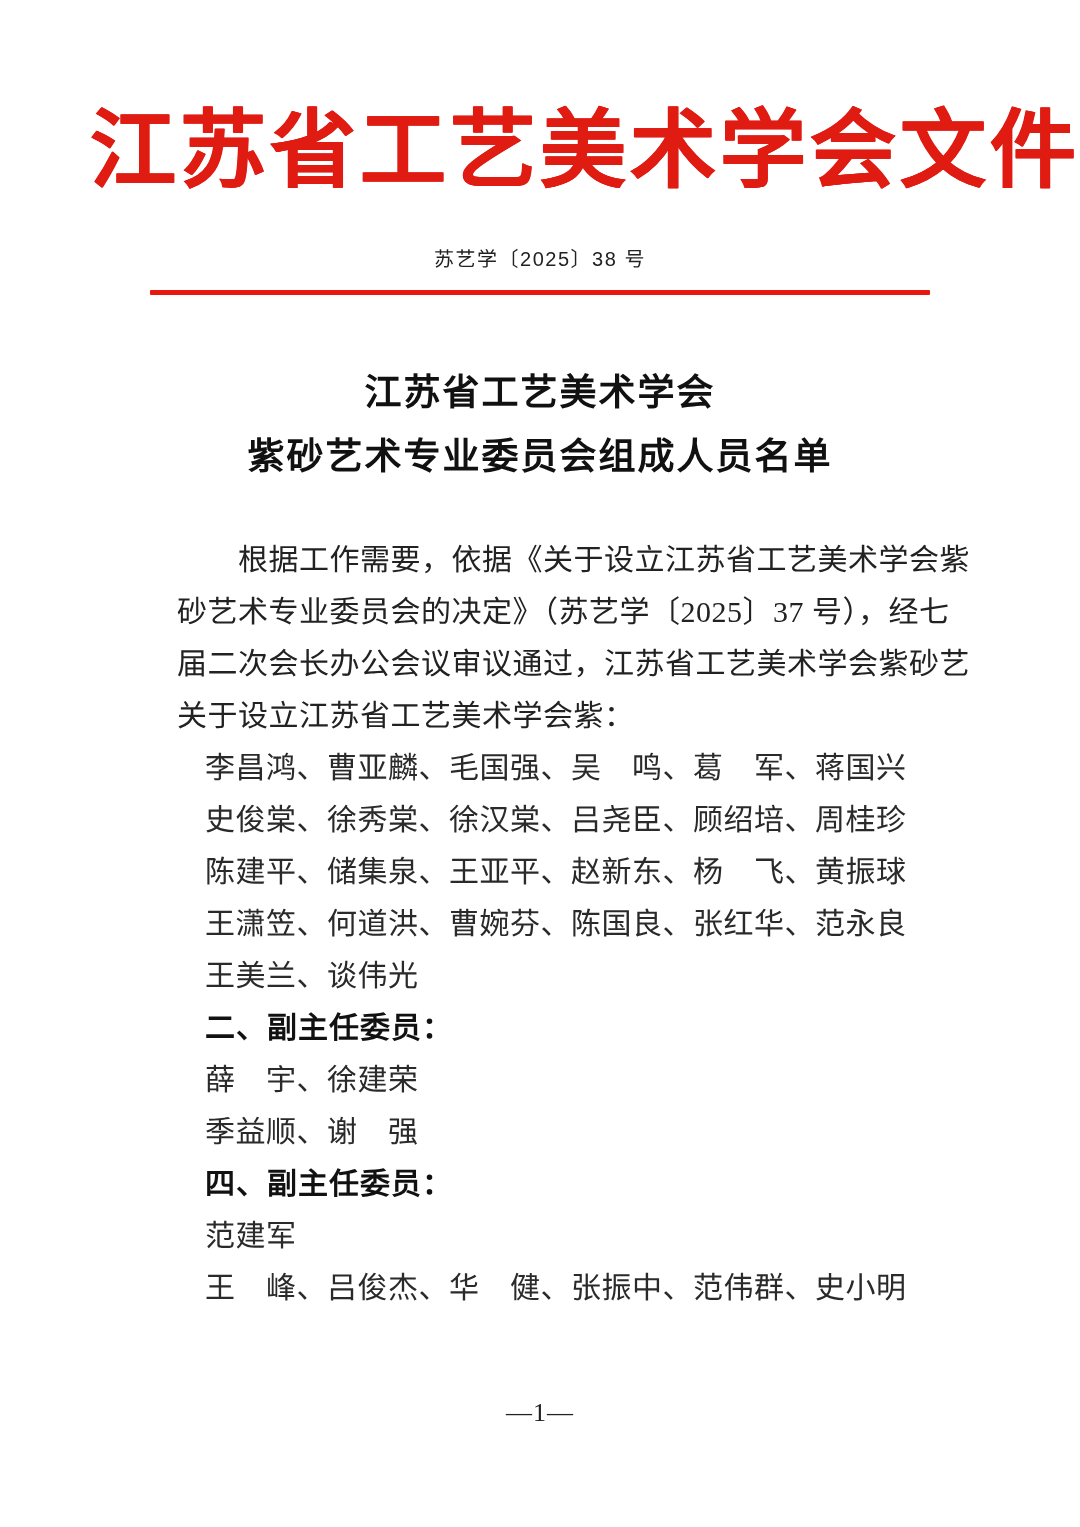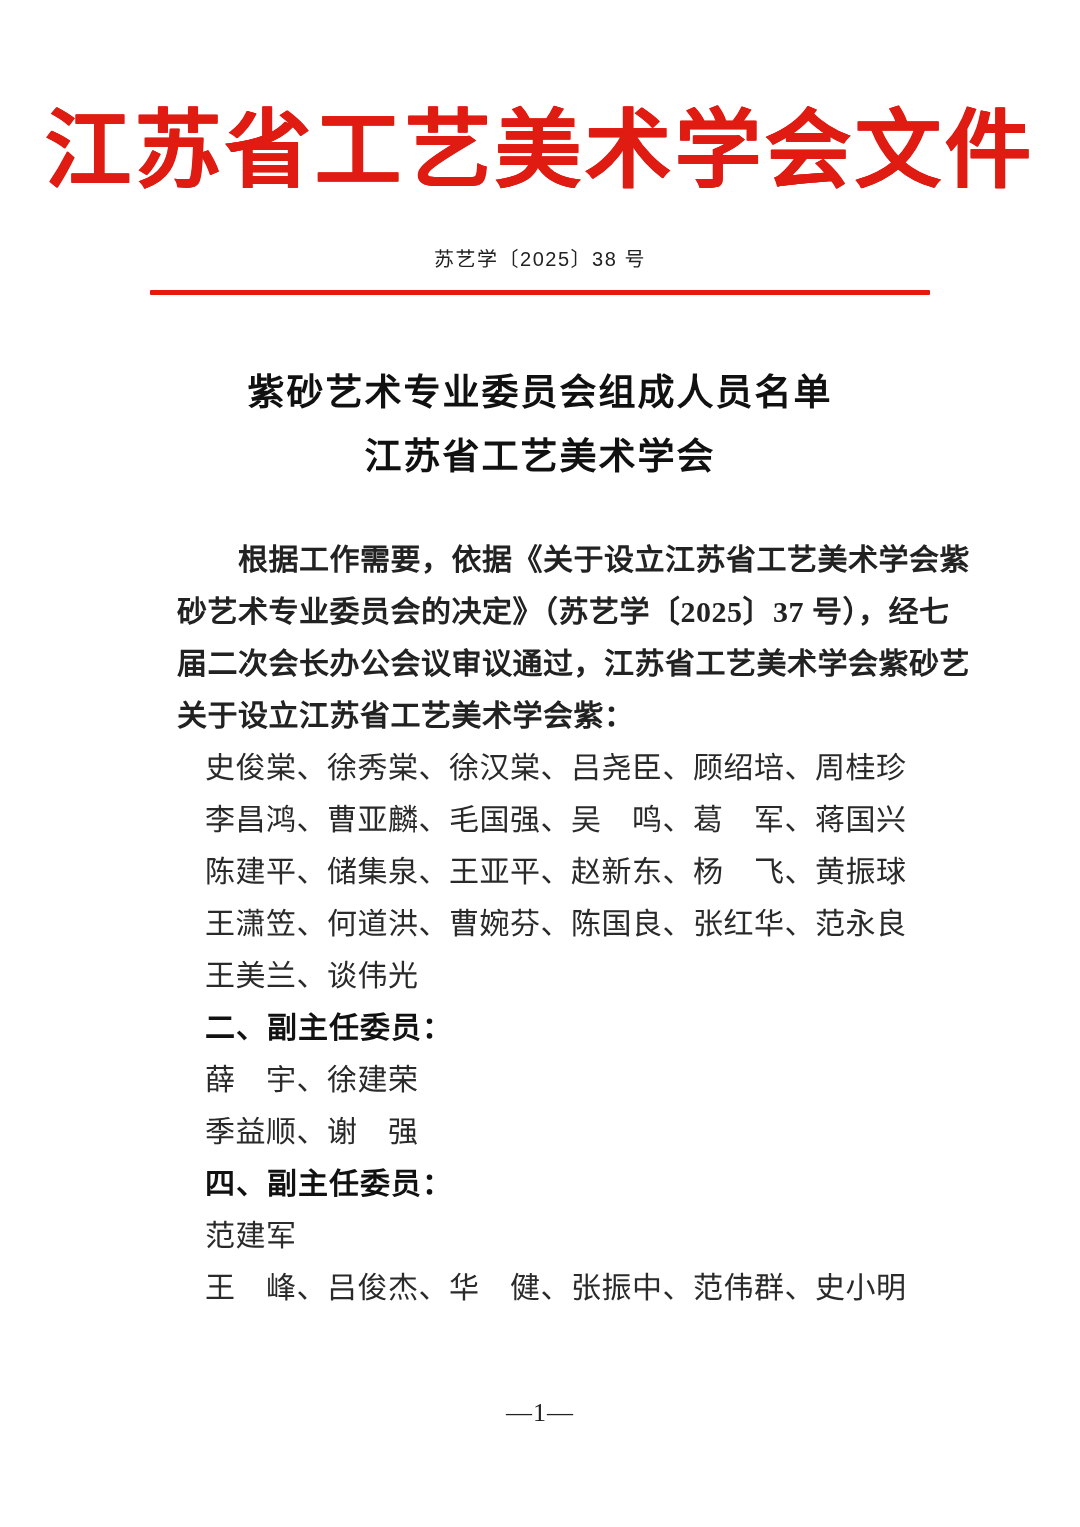--- a/index.html
+++ b/index.html
@@ -39,6 +39,7 @@
     color: #e01b12;
     white-space: nowrap;
     text-shadow: 0.5px 0 0 #e01b12, -0.5px 0 0 #e01b12;
+    text-align: right;
   }
 
   .doc-number {

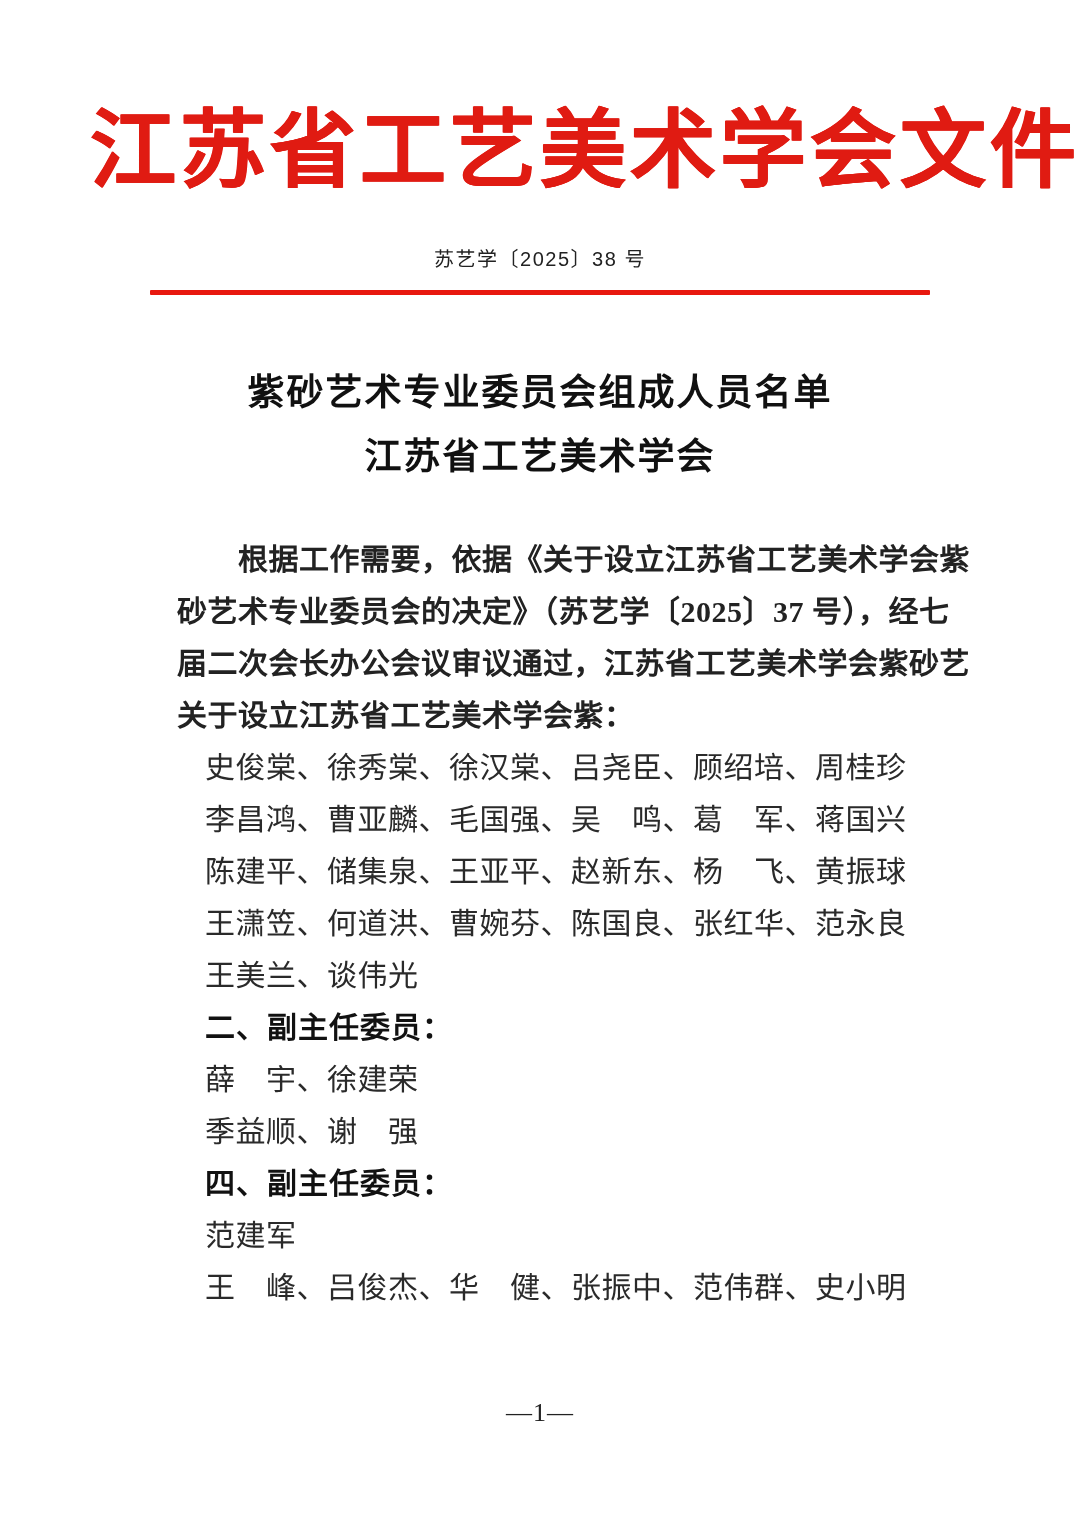--- a/index.html
+++ b/index.html
@@ -144,8 +144,8 @@
   </div>
 
   <div class="doc-title">
+    <span class="line">江苏省工艺美术学会</span>
     <span class="line">紫砂艺术专业委员会组成人员名单</span>
-    <span class="line">江苏省工艺美术学会</span>
   </div>
 
   <div class="content">

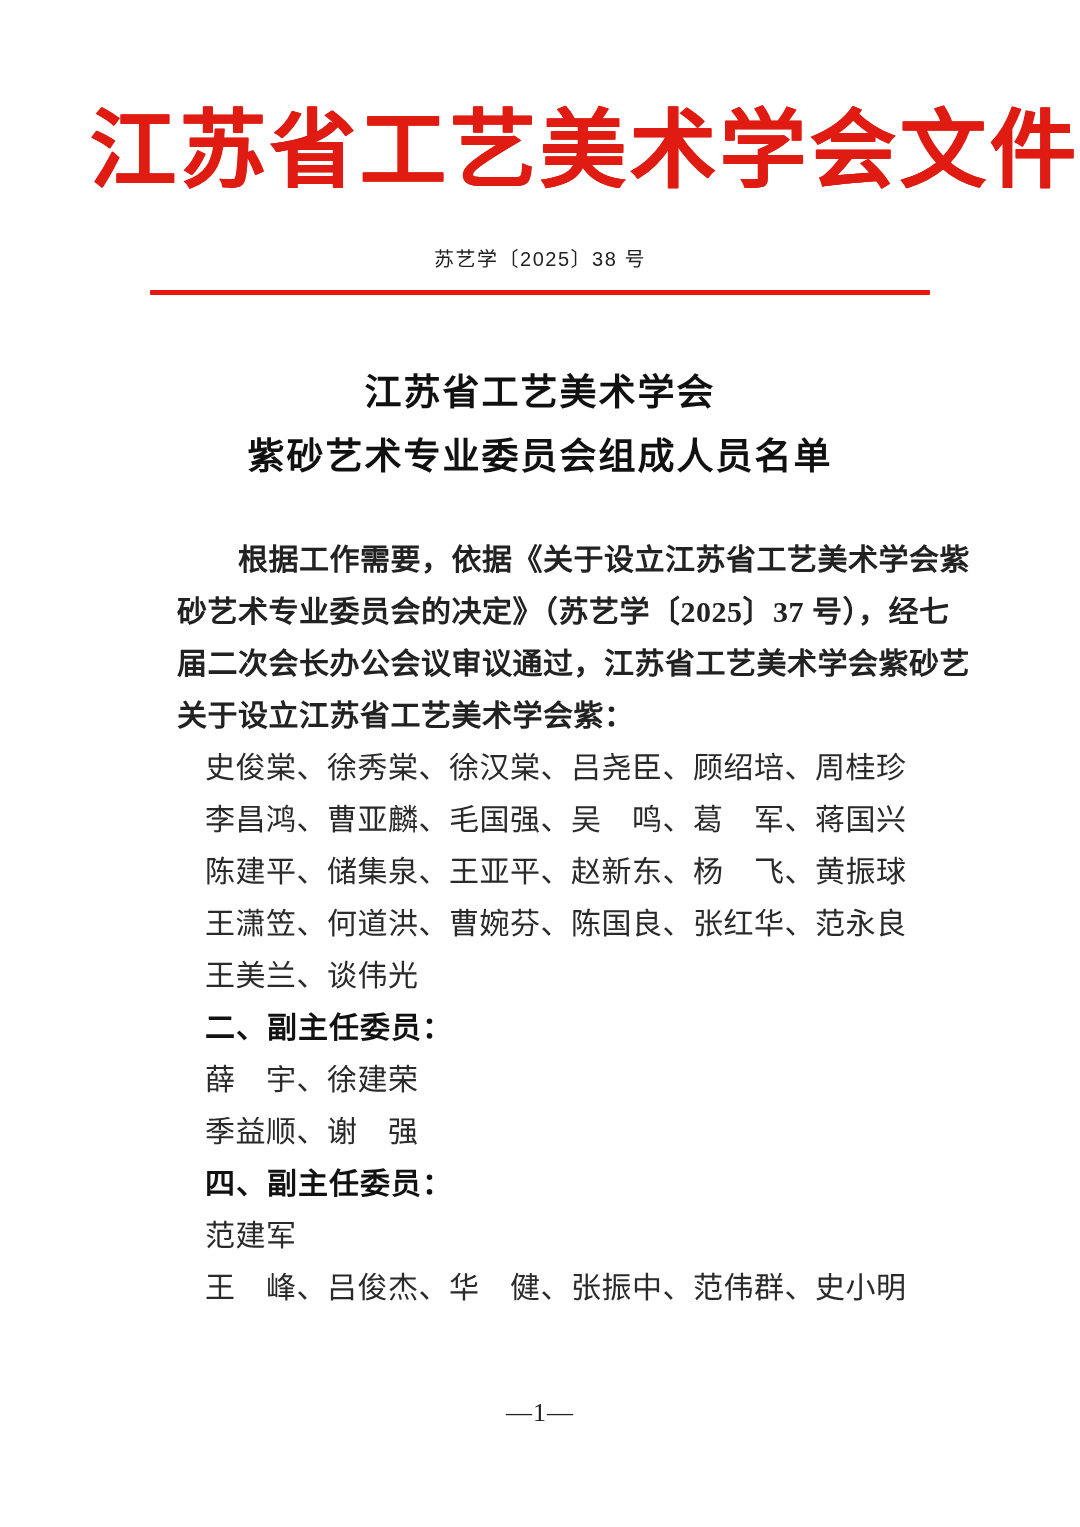--- a/index.html
+++ b/index.html
@@ -89,7 +89,6 @@
     color: #222222;
     text-align: justify;
     text-justify: inter-character;
-    font-weight: bold;
   }
   .body-para .pline { display: block; white-space: pre; }
   .body-para .pline.indent { text-indent: 0; }

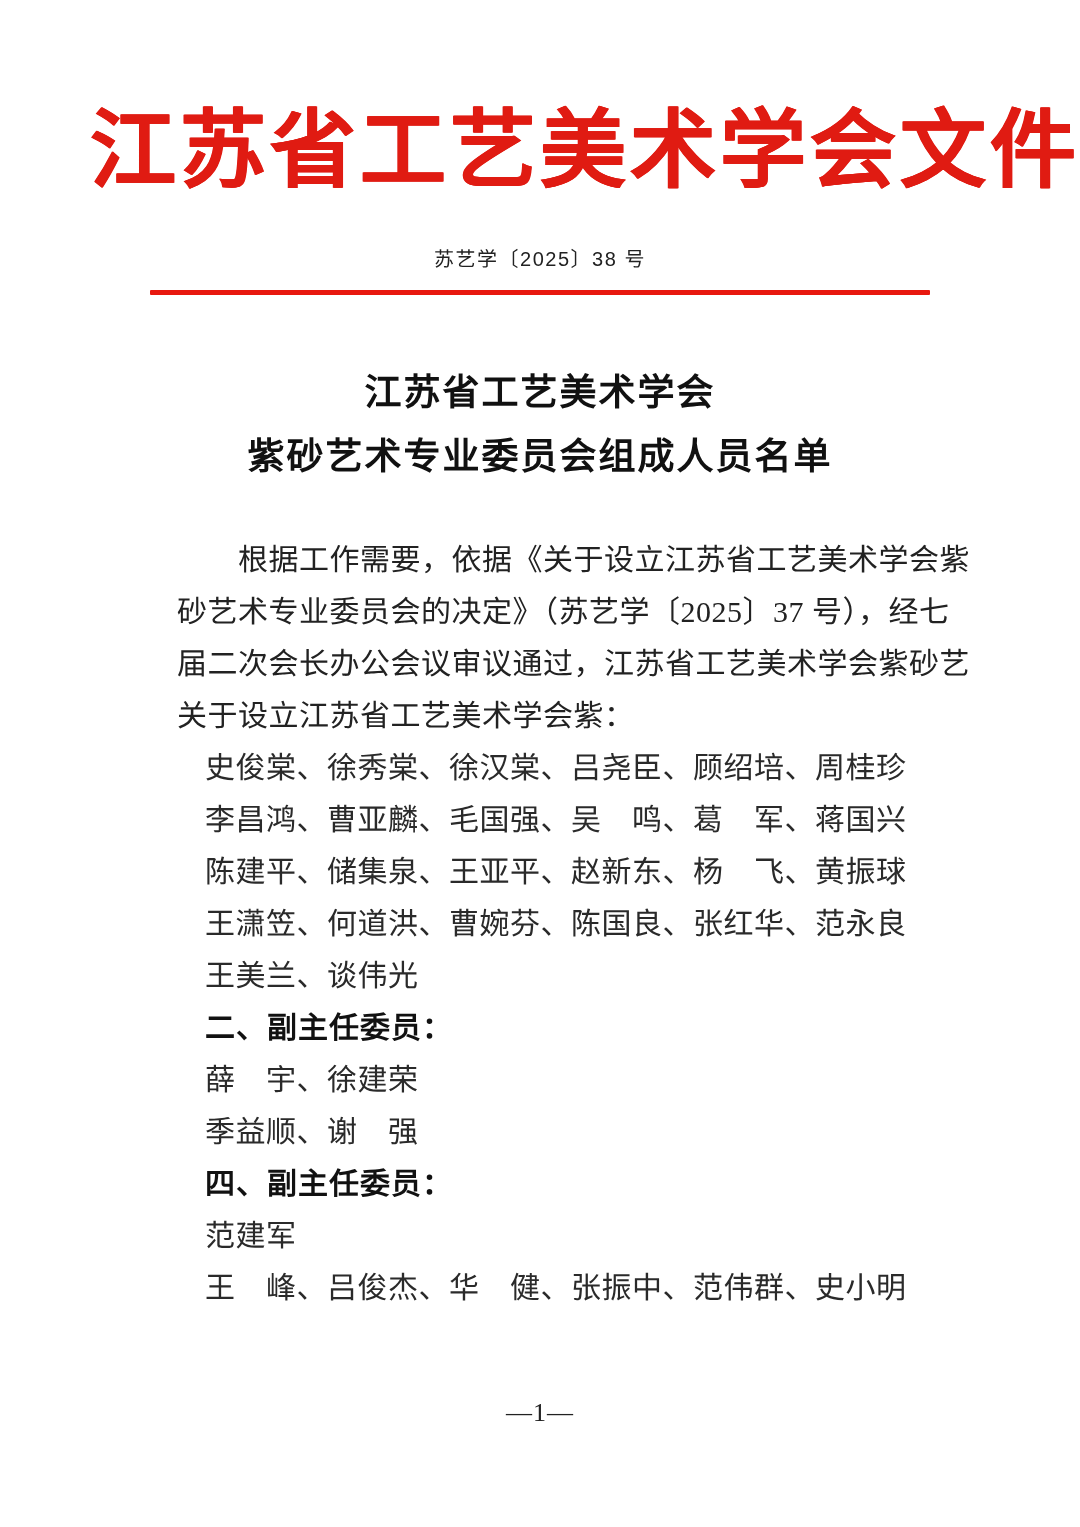--- a/index.html
+++ b/index.html
@@ -157,8 +157,8 @@
     </div>
 
     <div class="section">
+      <div class="name-line">李昌鸿、曹亚麟、毛国强、吴　鸣、葛　军、蒋国兴</div>
       <div class="name-line">史俊棠、徐秀棠、徐汉棠、吕尧臣、顾绍培、周桂珍</div>
-      <div class="name-line">李昌鸿、曹亚麟、毛国强、吴　鸣、葛　军、蒋国兴</div>
       <div class="name-line">陈建平、储集泉、王亚平、赵新东、杨　飞、黄振球</div>
       <div class="name-line">王潇笠、何道洪、曹婉芬、陈国良、张红华、范永良</div>
       <div class="name-line">王美兰、谈伟光</div>

